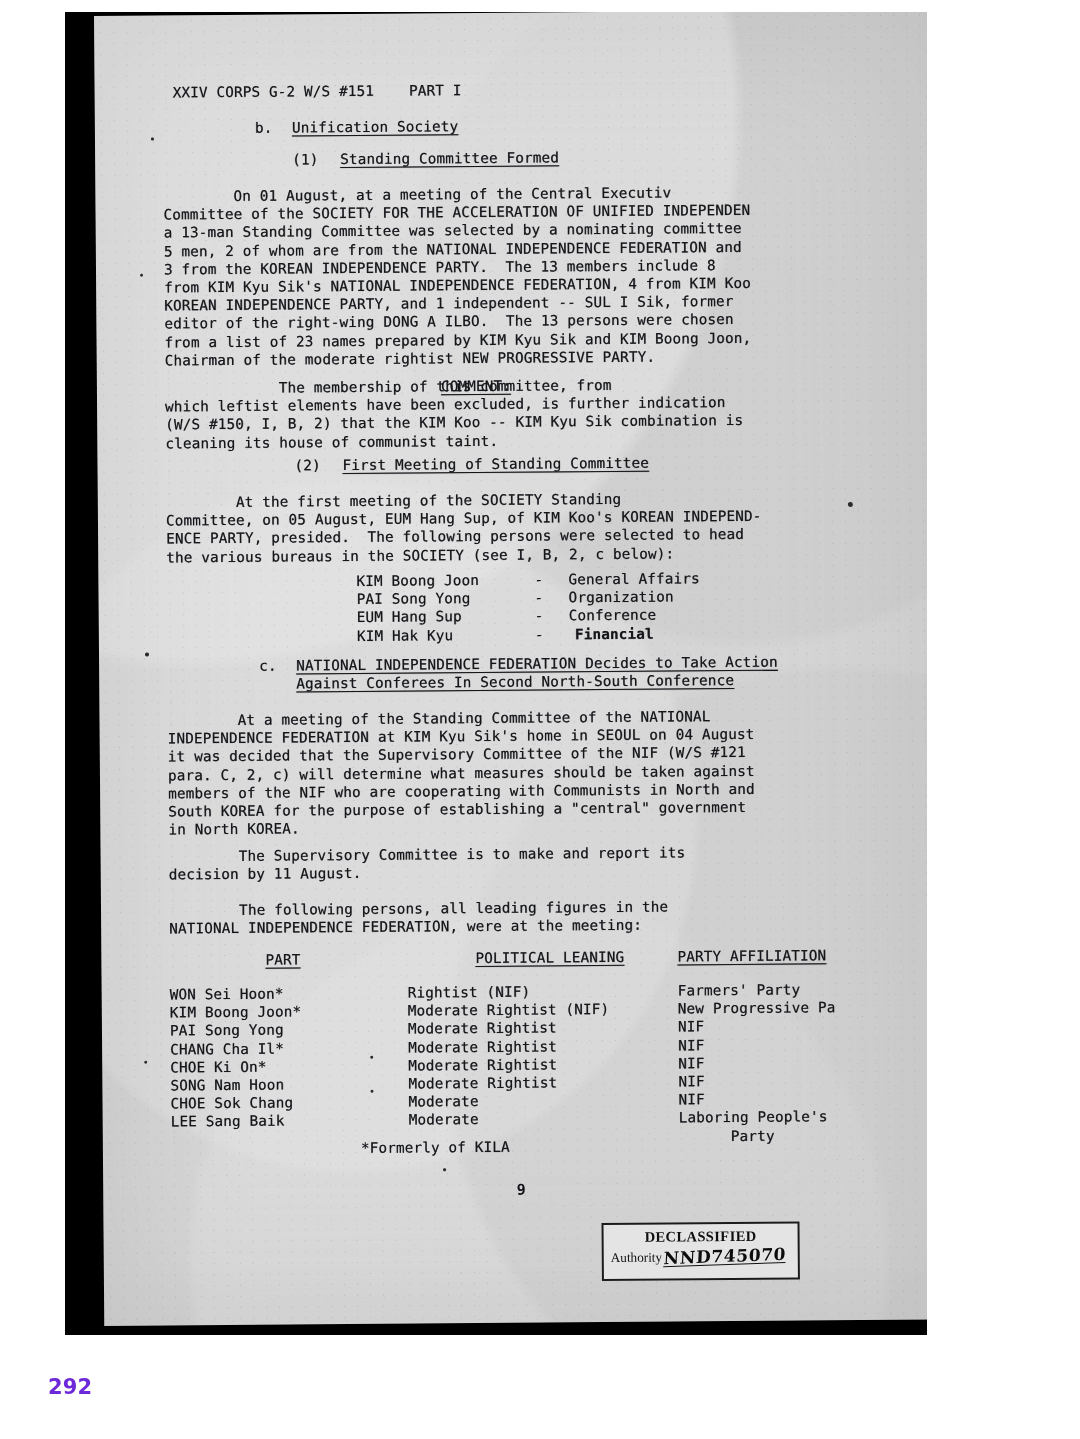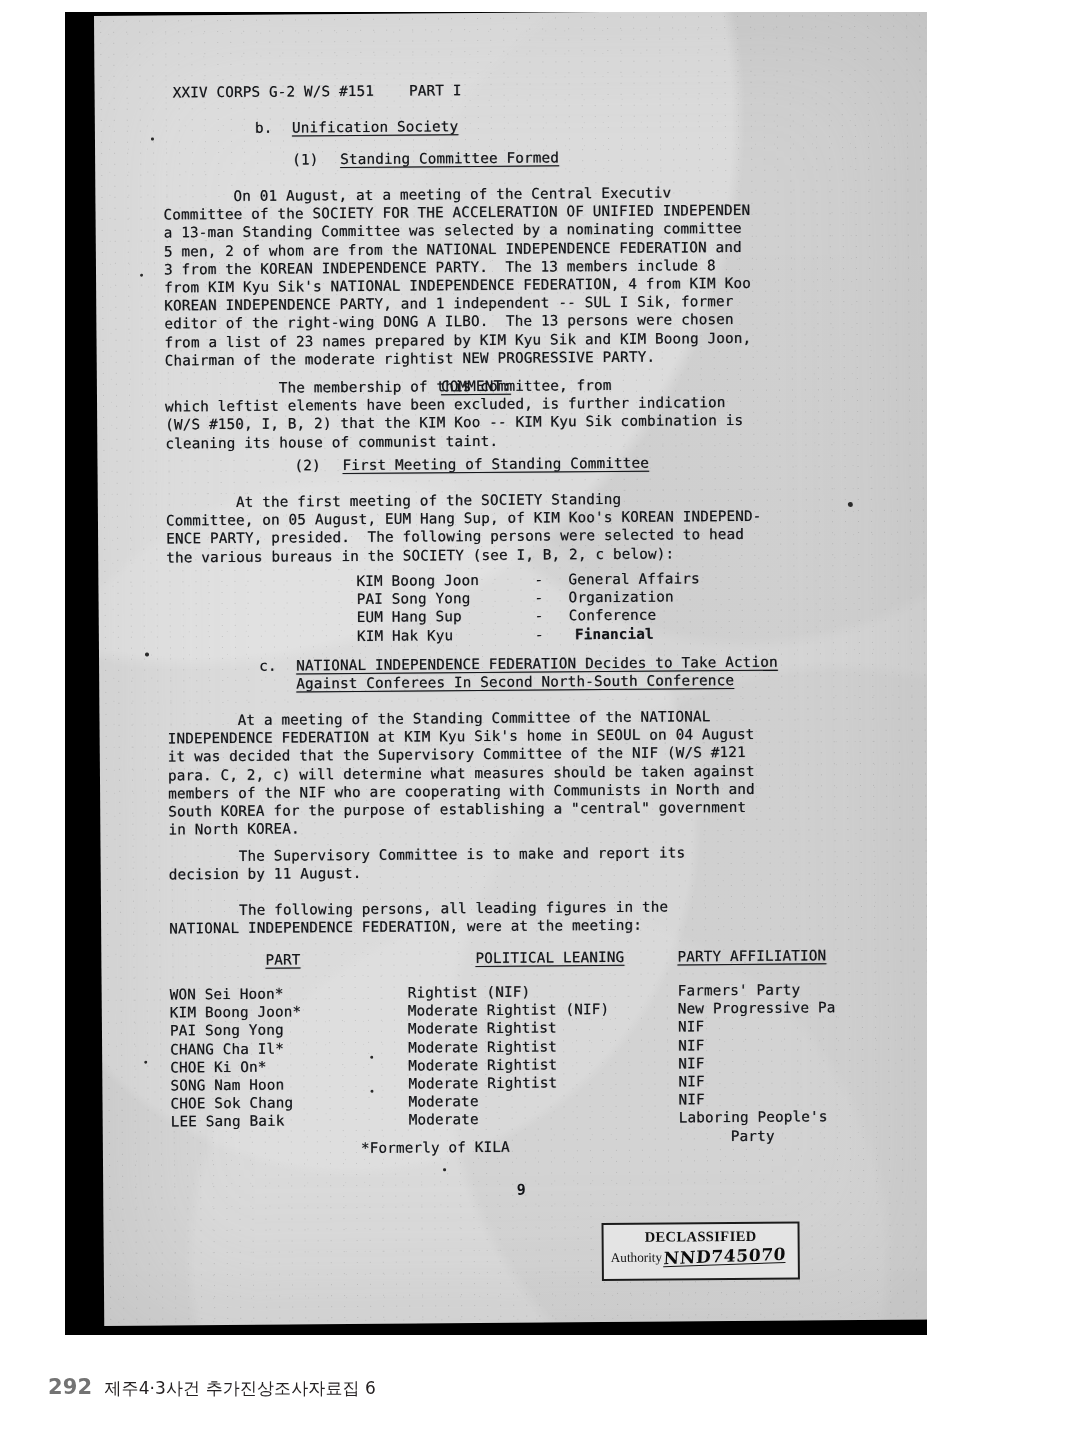--- a/index.html
+++ b/index.html
@@ -150,7 +150,7 @@
     font-family: "DejaVu Sans", sans-serif;
     font-weight: bold;
     font-size: 21px;
-    color: #737373;
+    color: #6d28d9;
     letter-spacing: .2px;
   }
   #footer-title {

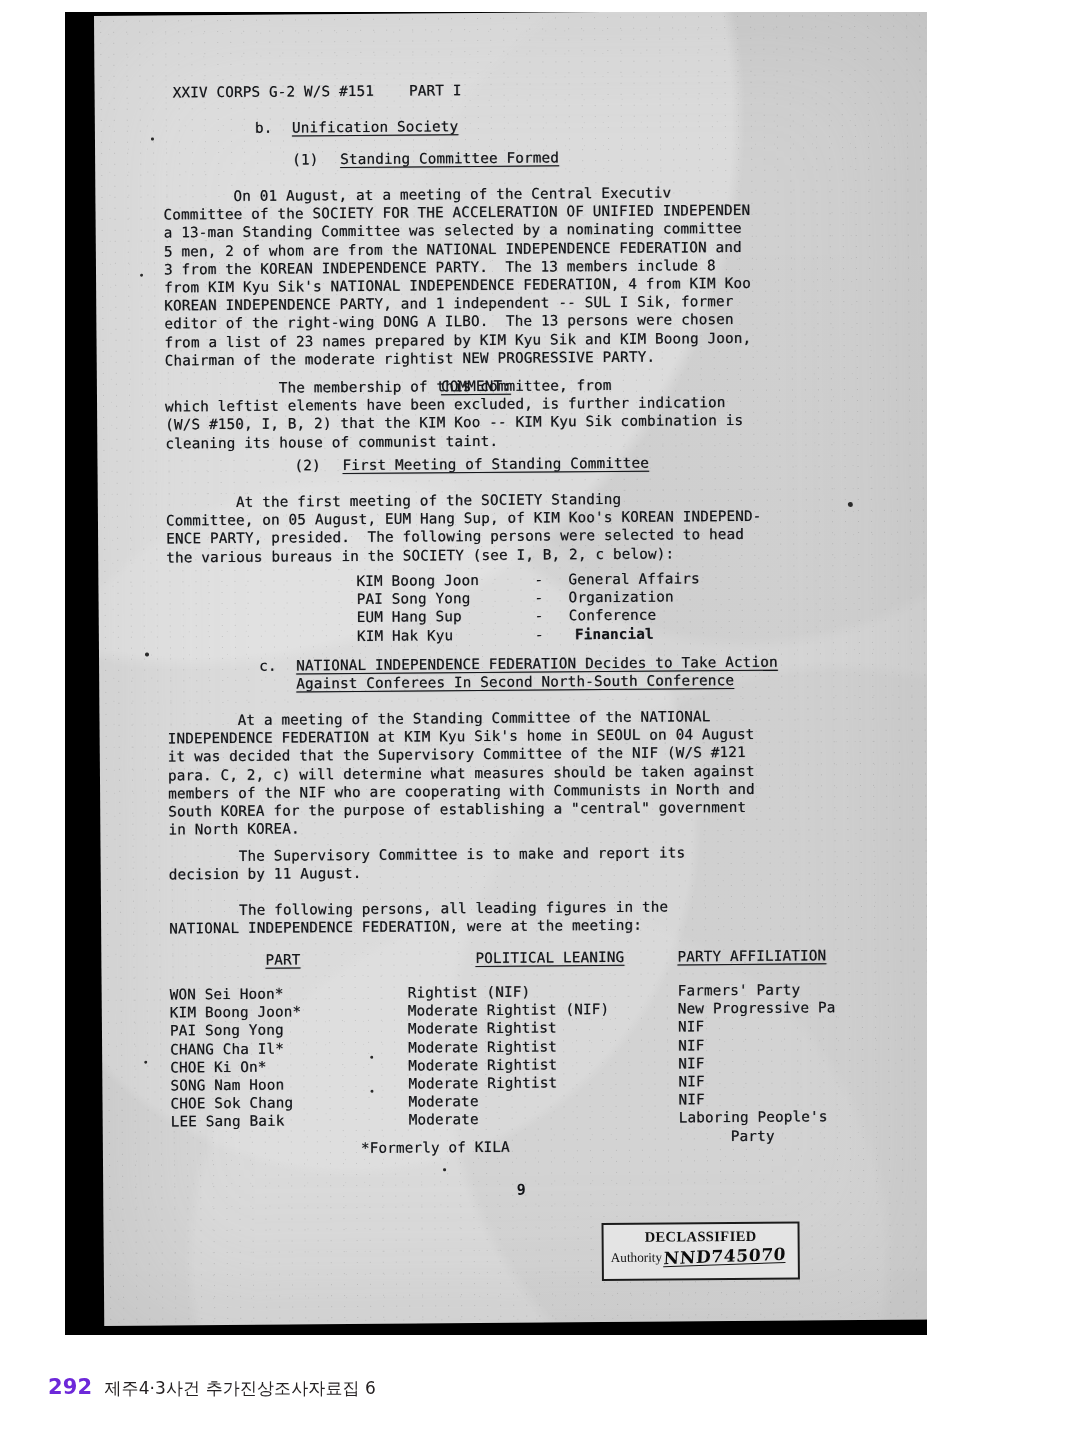--- a/index.html
+++ b/index.html
@@ -332,7 +332,6 @@
 
 <div id="book-footer">
   <span id="footer-page-number">292</span>
-  <span id="footer-title">제주4·3사건 추가진상조사자료집 6</span>
 </div>
 
 </body></html>

